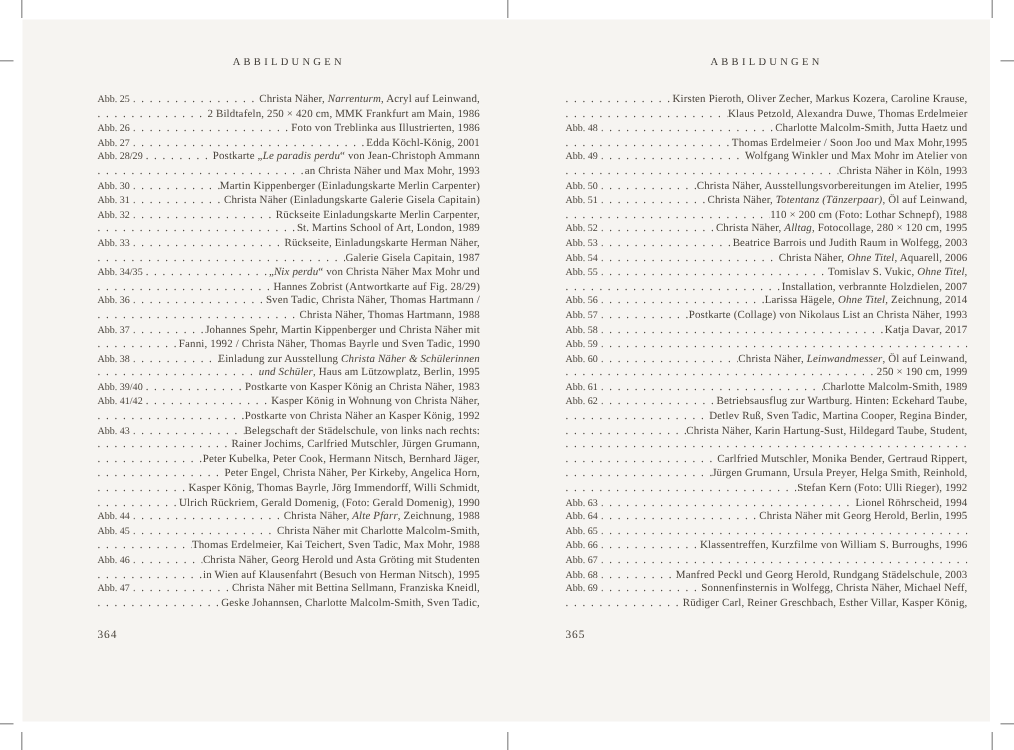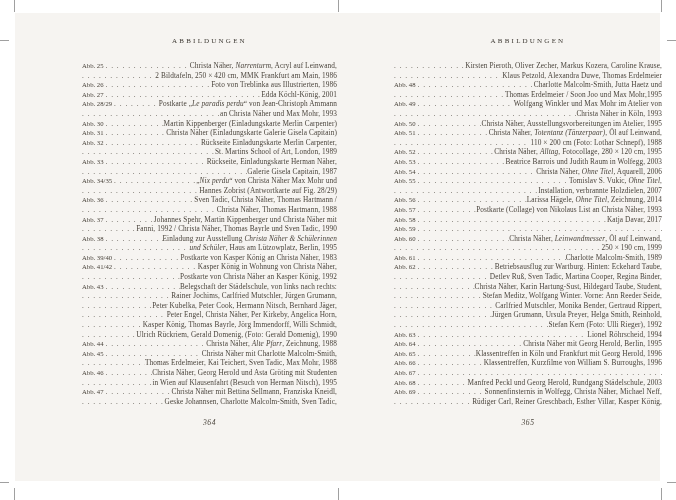--- a/index.html
+++ b/index.html
@@ -20,7 +20,7 @@
   }
   .page.left{left:15px;width:323px;}
   .page.right{left:338px;width:322px;}
-  .textblock{position:absolute;top:0;bottom:0;margin-left:17px;}
+  .textblock{position:absolute;top:0;bottom:0;}
   .page.left  .textblock{left:50px;width:255px;}
   .page.right .textblock{left:39px;width:268px;}
   .header{

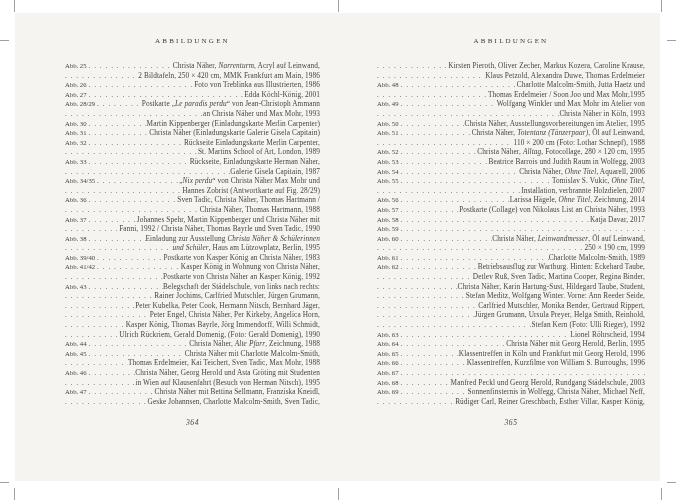--- a/index.html
+++ b/index.html
@@ -387,7 +387,6 @@
           <div class="line">
             <span class="label"></span>
             <span class="dots">. . . . . . . . . . . . . . . . . . . . . . . . . . . . . . . . . . . . . . . . . . . . . . . . . . . . . . . . . . . . . . . . . . . . . . . . . . . . . . . . </span>
-            <span class="text"><span>Stefan Meditz, Wolfgang Winter. Vorne: Ann Reeder Seide,</span></span>
           </div>
           <div class="line">
             <span class="label"></span>

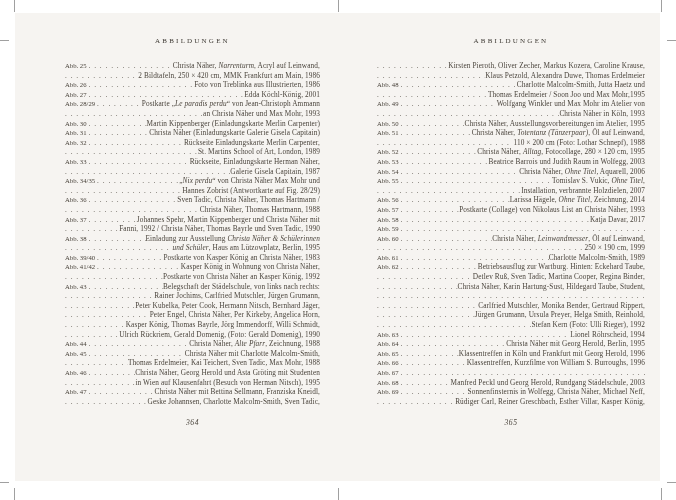--- a/index.html
+++ b/index.html
@@ -416,7 +416,6 @@
           <div class="line">
             <span class="label">Abb. 65</span>
             <span class="dots">. . . . . . . . . . . . . . . . . . . . . . . . . . . . . . . . . . . . . . . . . . . . . . . . . . . . . . . . . . . . . . . . . . . . . . . . . . . . . . . . </span>
-            <span class="text"><span>Klassentreffen in Köln und Frankfurt mit Georg Herold, 1996</span></span>
           </div>
           <div class="line">
             <span class="label">Abb. 66</span>

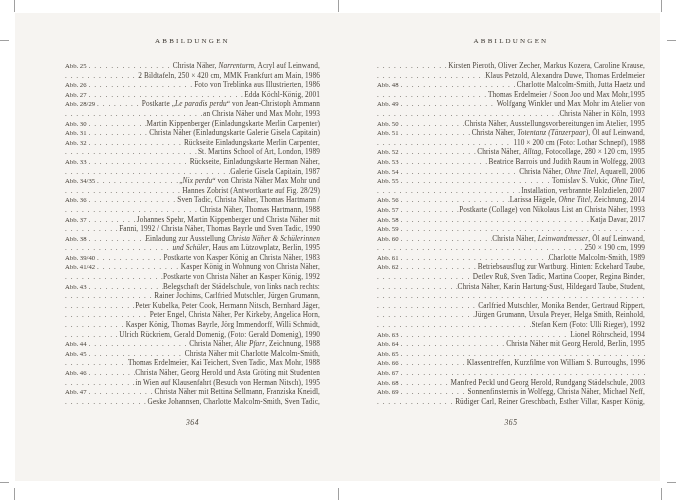--- a/index.html
+++ b/index.html
@@ -50,9 +50,8 @@
   .text i{font-style:italic;}
   .pagenum{
     position:absolute;top:405px;left:0;right:0;
-    text-align:center;font-size:7.6px;letter-spacing:0.6px;
+    text-align:left;font-size:7.6px;letter-spacing:0.6px;
     color:var(--text-color,#4a443c);
-    font-style:italic;
   }
 </style>
 </head>

